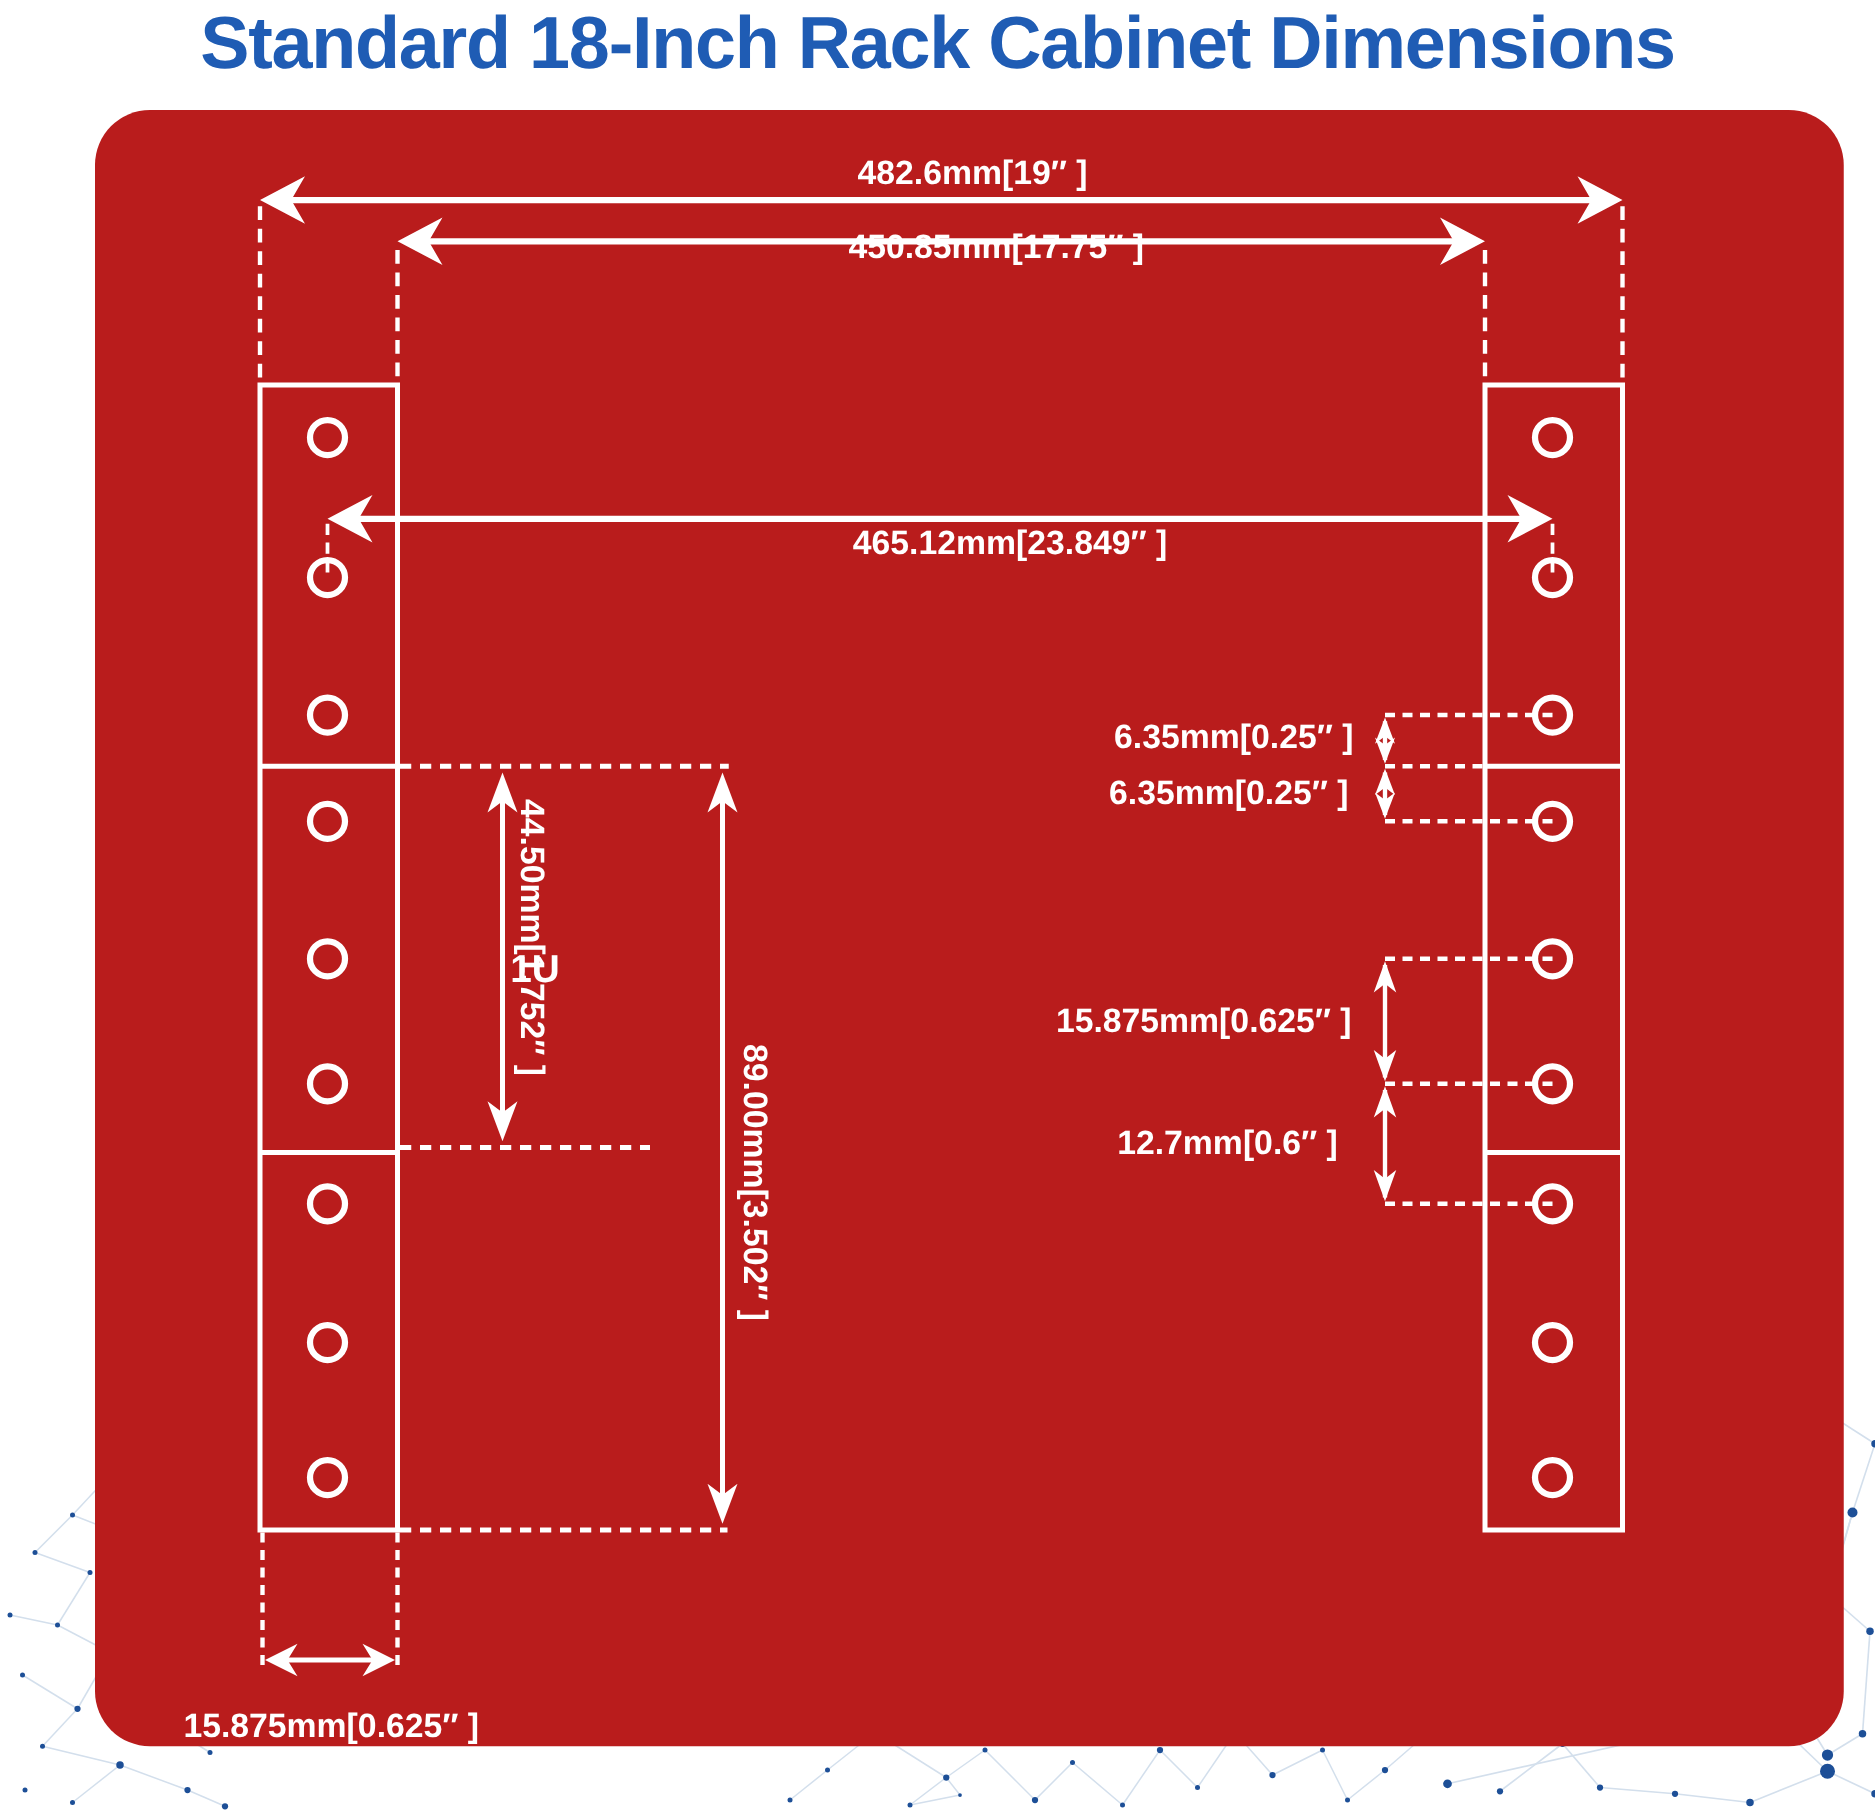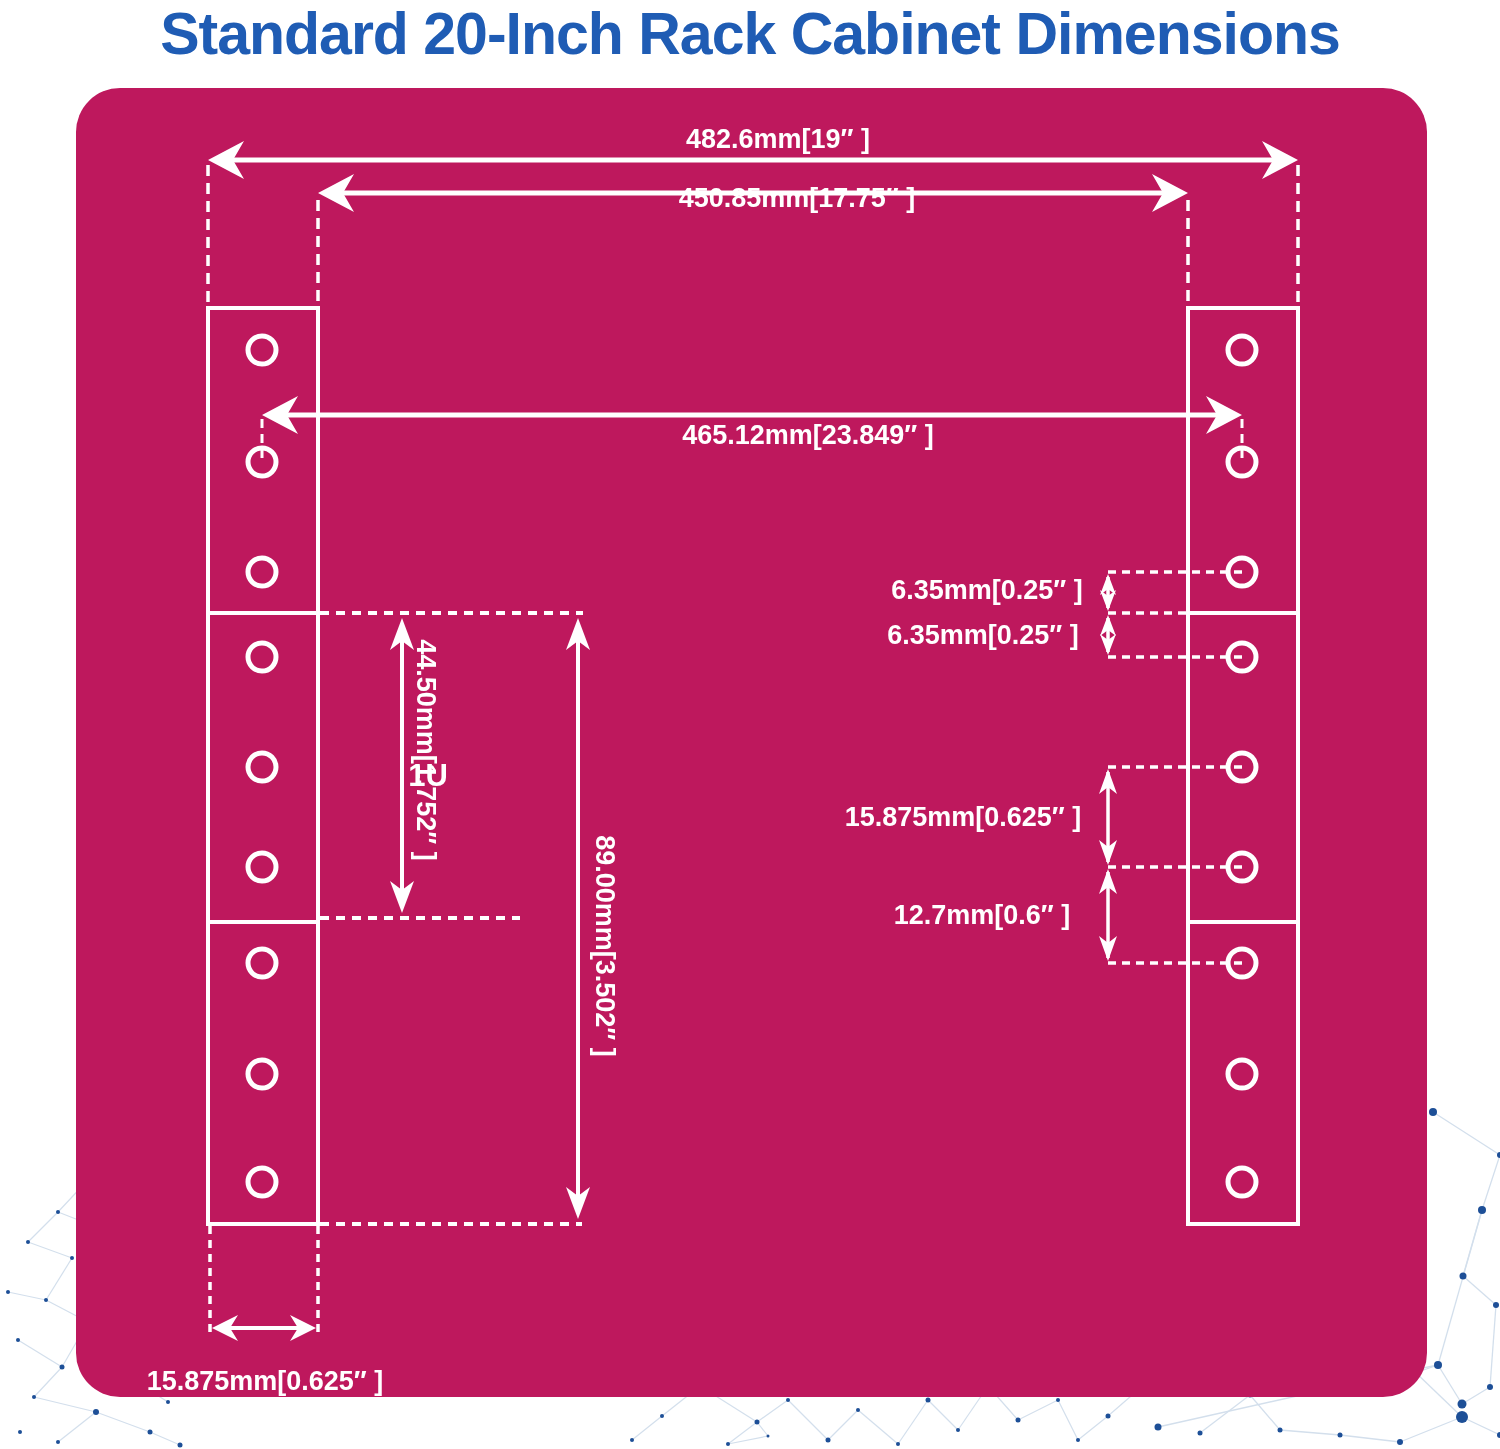--- a/index.html
+++ b/index.html
@@ -193,7 +193,7 @@
   </g>
 </svg>
 
-<div class="page-title">Standard 20-Inch Rack Cabinet Dimensions</div>
+<div class="page-title">Standard 18-Inch Rack Cabinet Dimensions</div>
 
 <div class="panel">
 

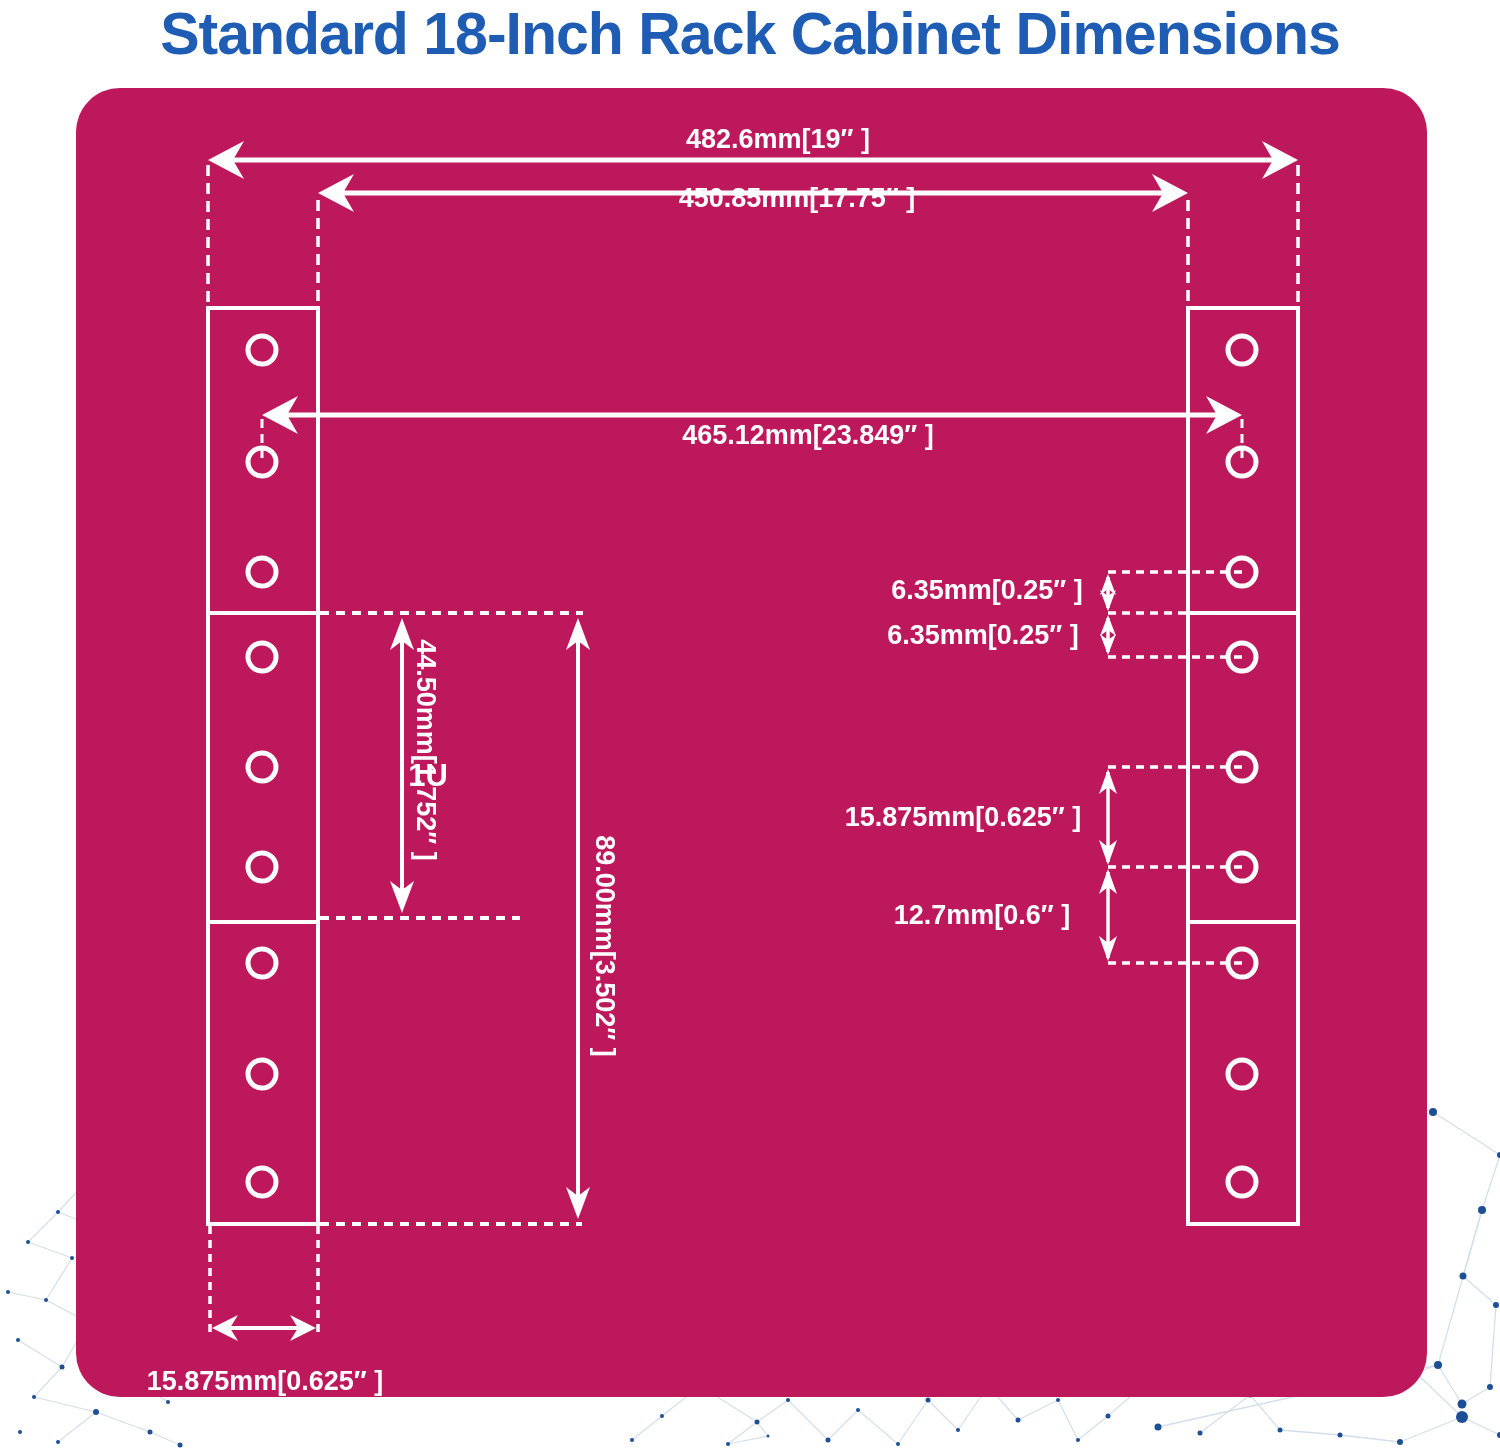--- a/index.html
+++ b/index.html
@@ -24,8 +24,9 @@
     position:absolute;
     left:76px; top:88px;
     width:1351px; height:1309px;
-    background:#be185d;
+    background:#b91c1c;
     border-radius:44px;
+    padding-left:48px;
   }
   .diagram-svg {
     position:absolute;

